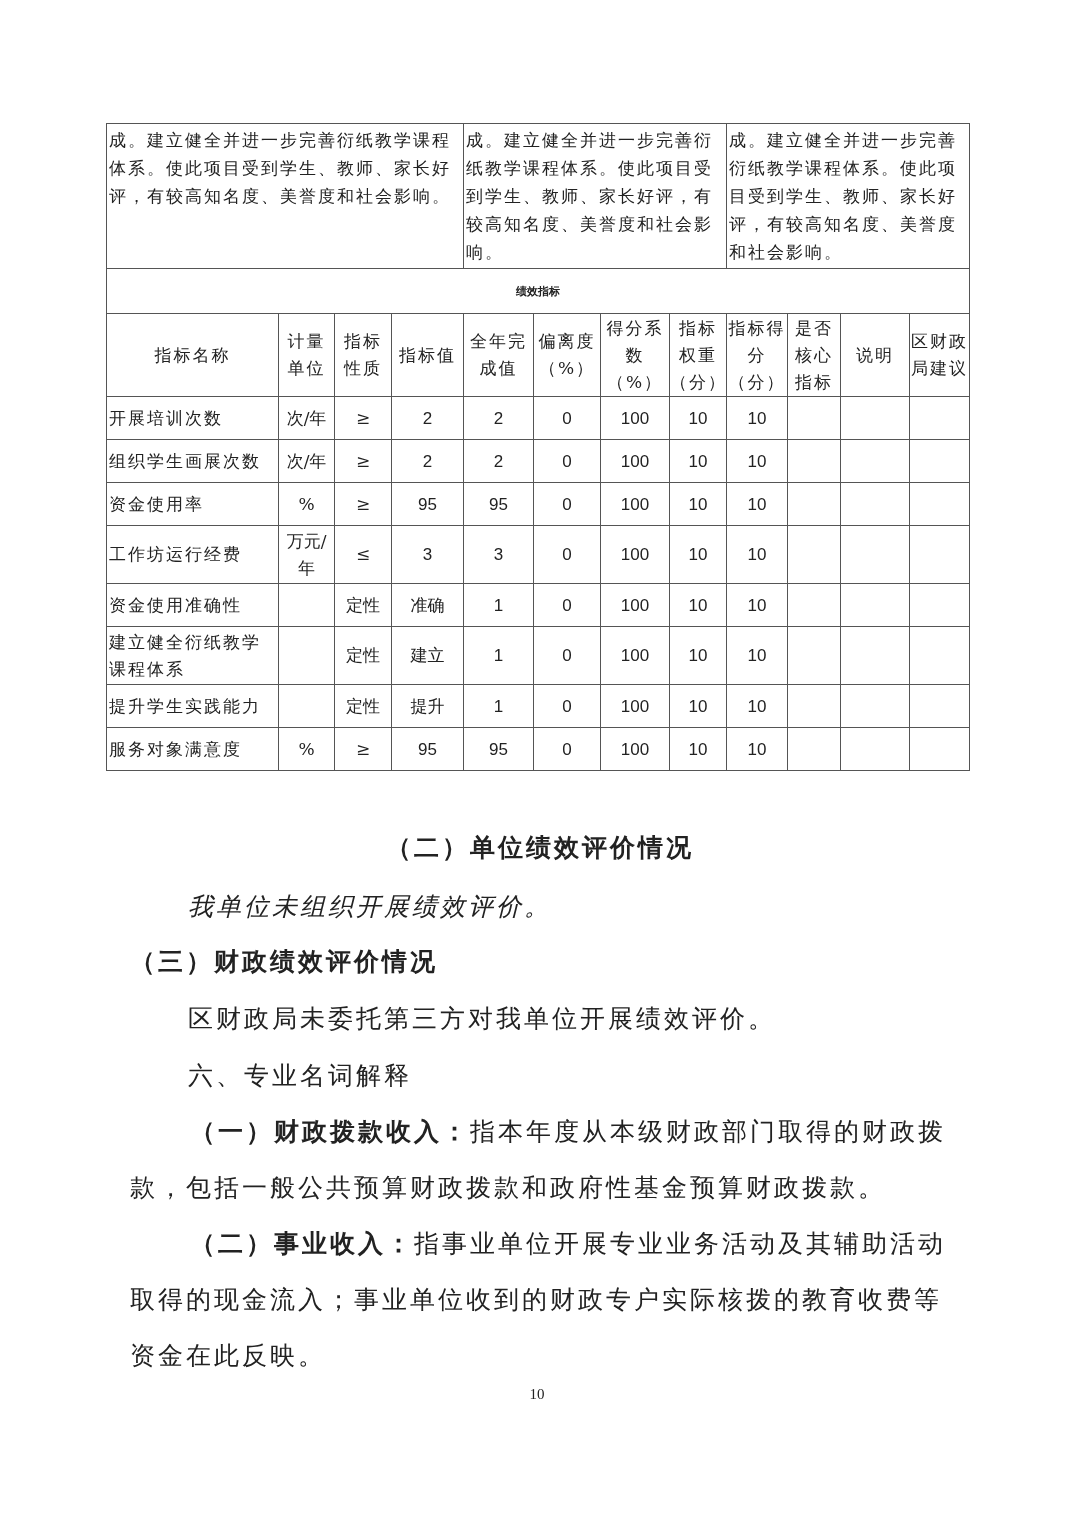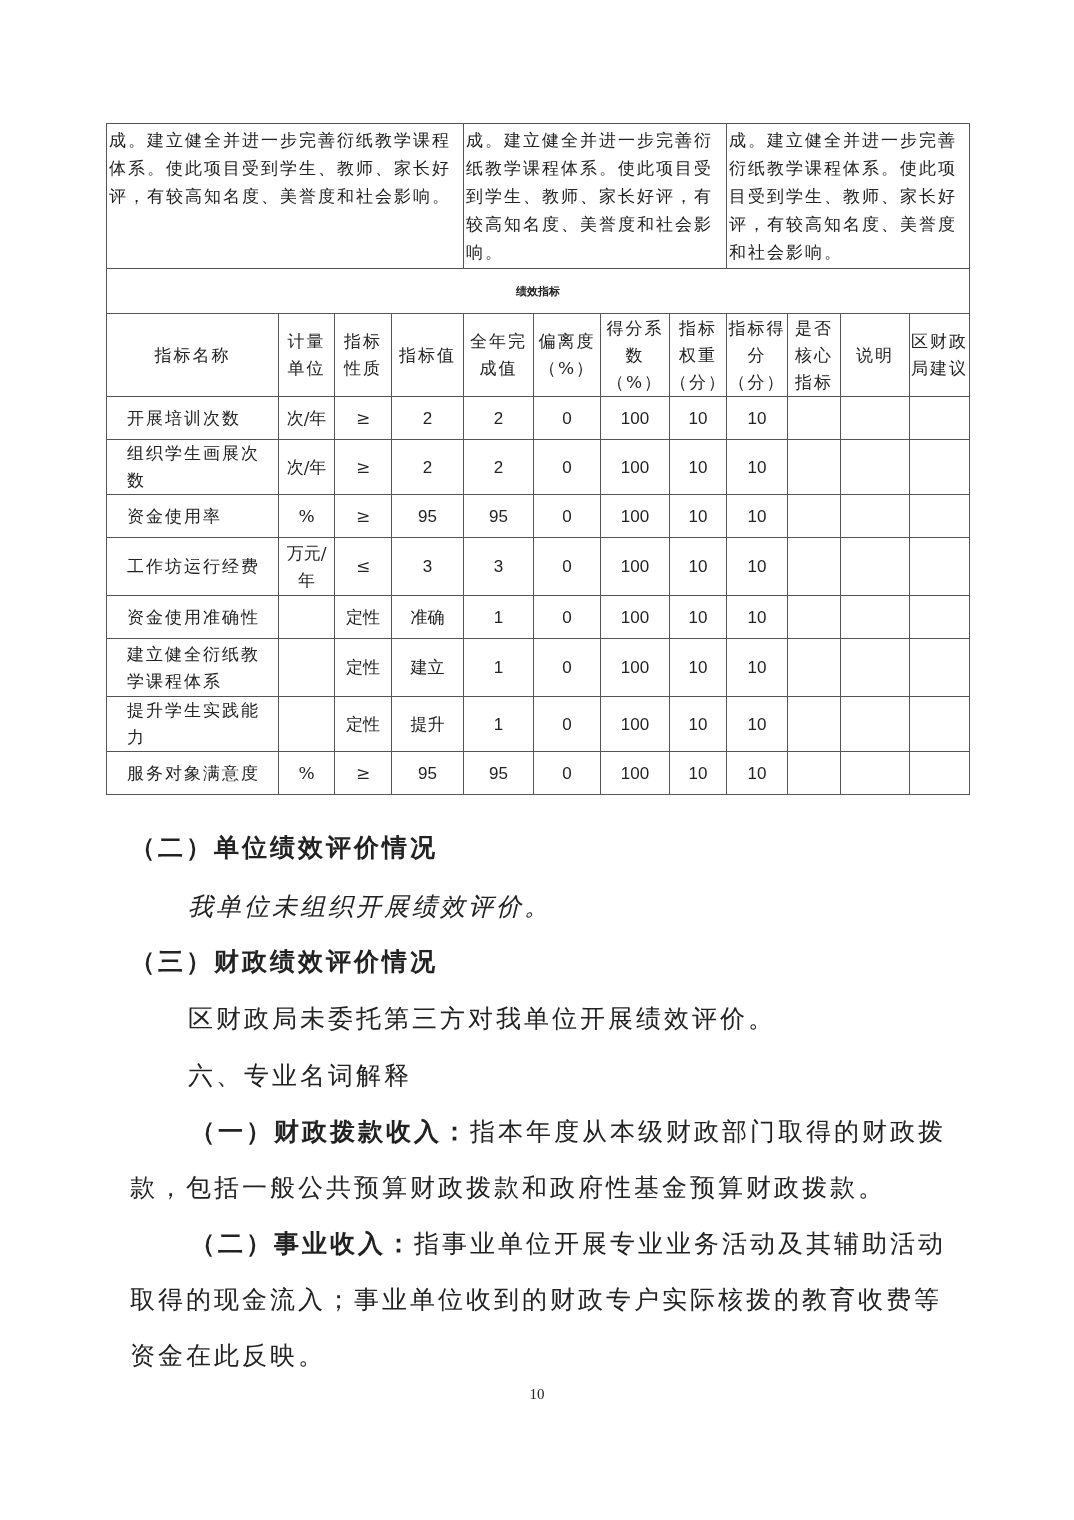--- a/index.html
+++ b/index.html
@@ -11,7 +11,7 @@
   .tbl td.txt { text-align:left; letter-spacing:2px; padding:2px 2px; vertical-align:top; line-height:28px; }
   .tbl td.section { font-weight:bold; font-family:"DejaVu Sans", sans-serif; height:44px; font-size:11px;}
   .tbl td.hd { height:82px; letter-spacing:2px; }
-  .tbl td.name { text-align:left; padding-left:20px; letter-spacing:2px; }
+  .tbl td.name { text-align:left; padding-left:2px; letter-spacing:2px; }
   .tbl td.num { font-family:"Liberation Sans", sans-serif; font-size:17px; }
   .tbl tr.r { height:43px; }
   .tbl tr.r2 { height:58px; }

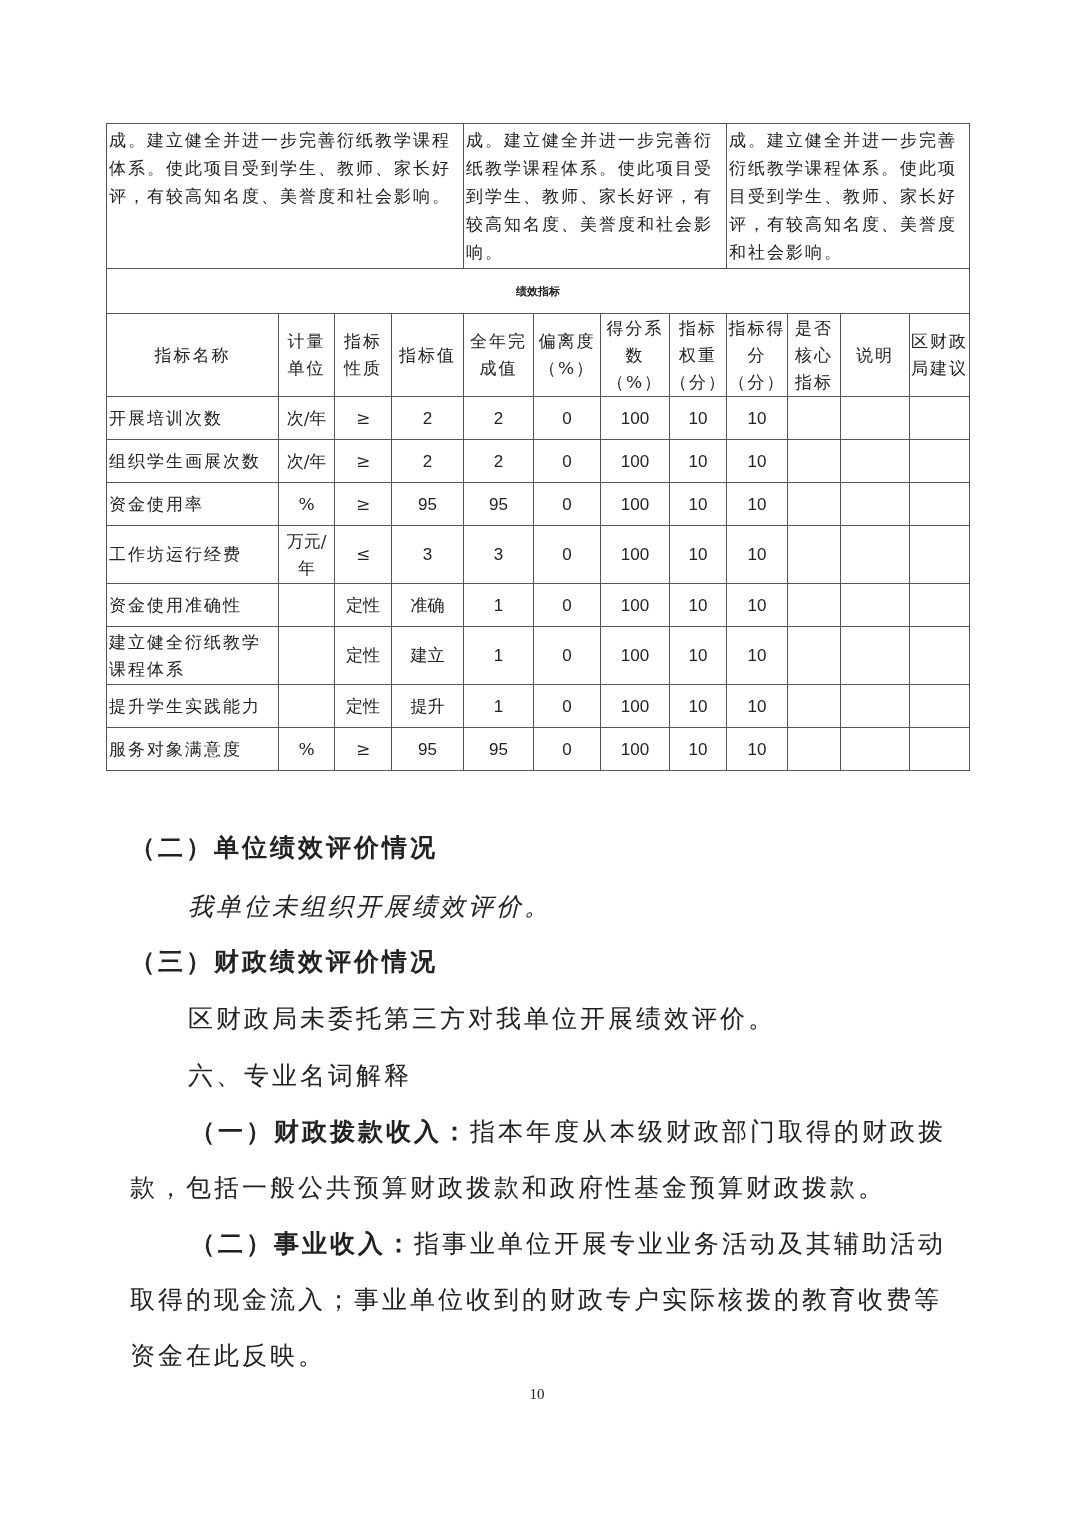--- a/index.html
+++ b/index.html
@@ -178,7 +178,7 @@
     </tbody>
 </table>
 
-<div class="para b" style="top:820px;">（二）单位绩效评价情况</div>
+<div class="para b" style="top:820px;text-align:center;">（二）单位绩效评价情况</div>
 <div class="para" style="top:879px; left:188px;font-style:italic;">我单位未组织开展绩效评价。</div>
 <div class="para b" style="top:934px;">（三）财政绩效评价情况</div>
 <div class="para" style="top:991px; left:188px;">区财政局未委托第三方对我单位开展绩效评价。</div>

